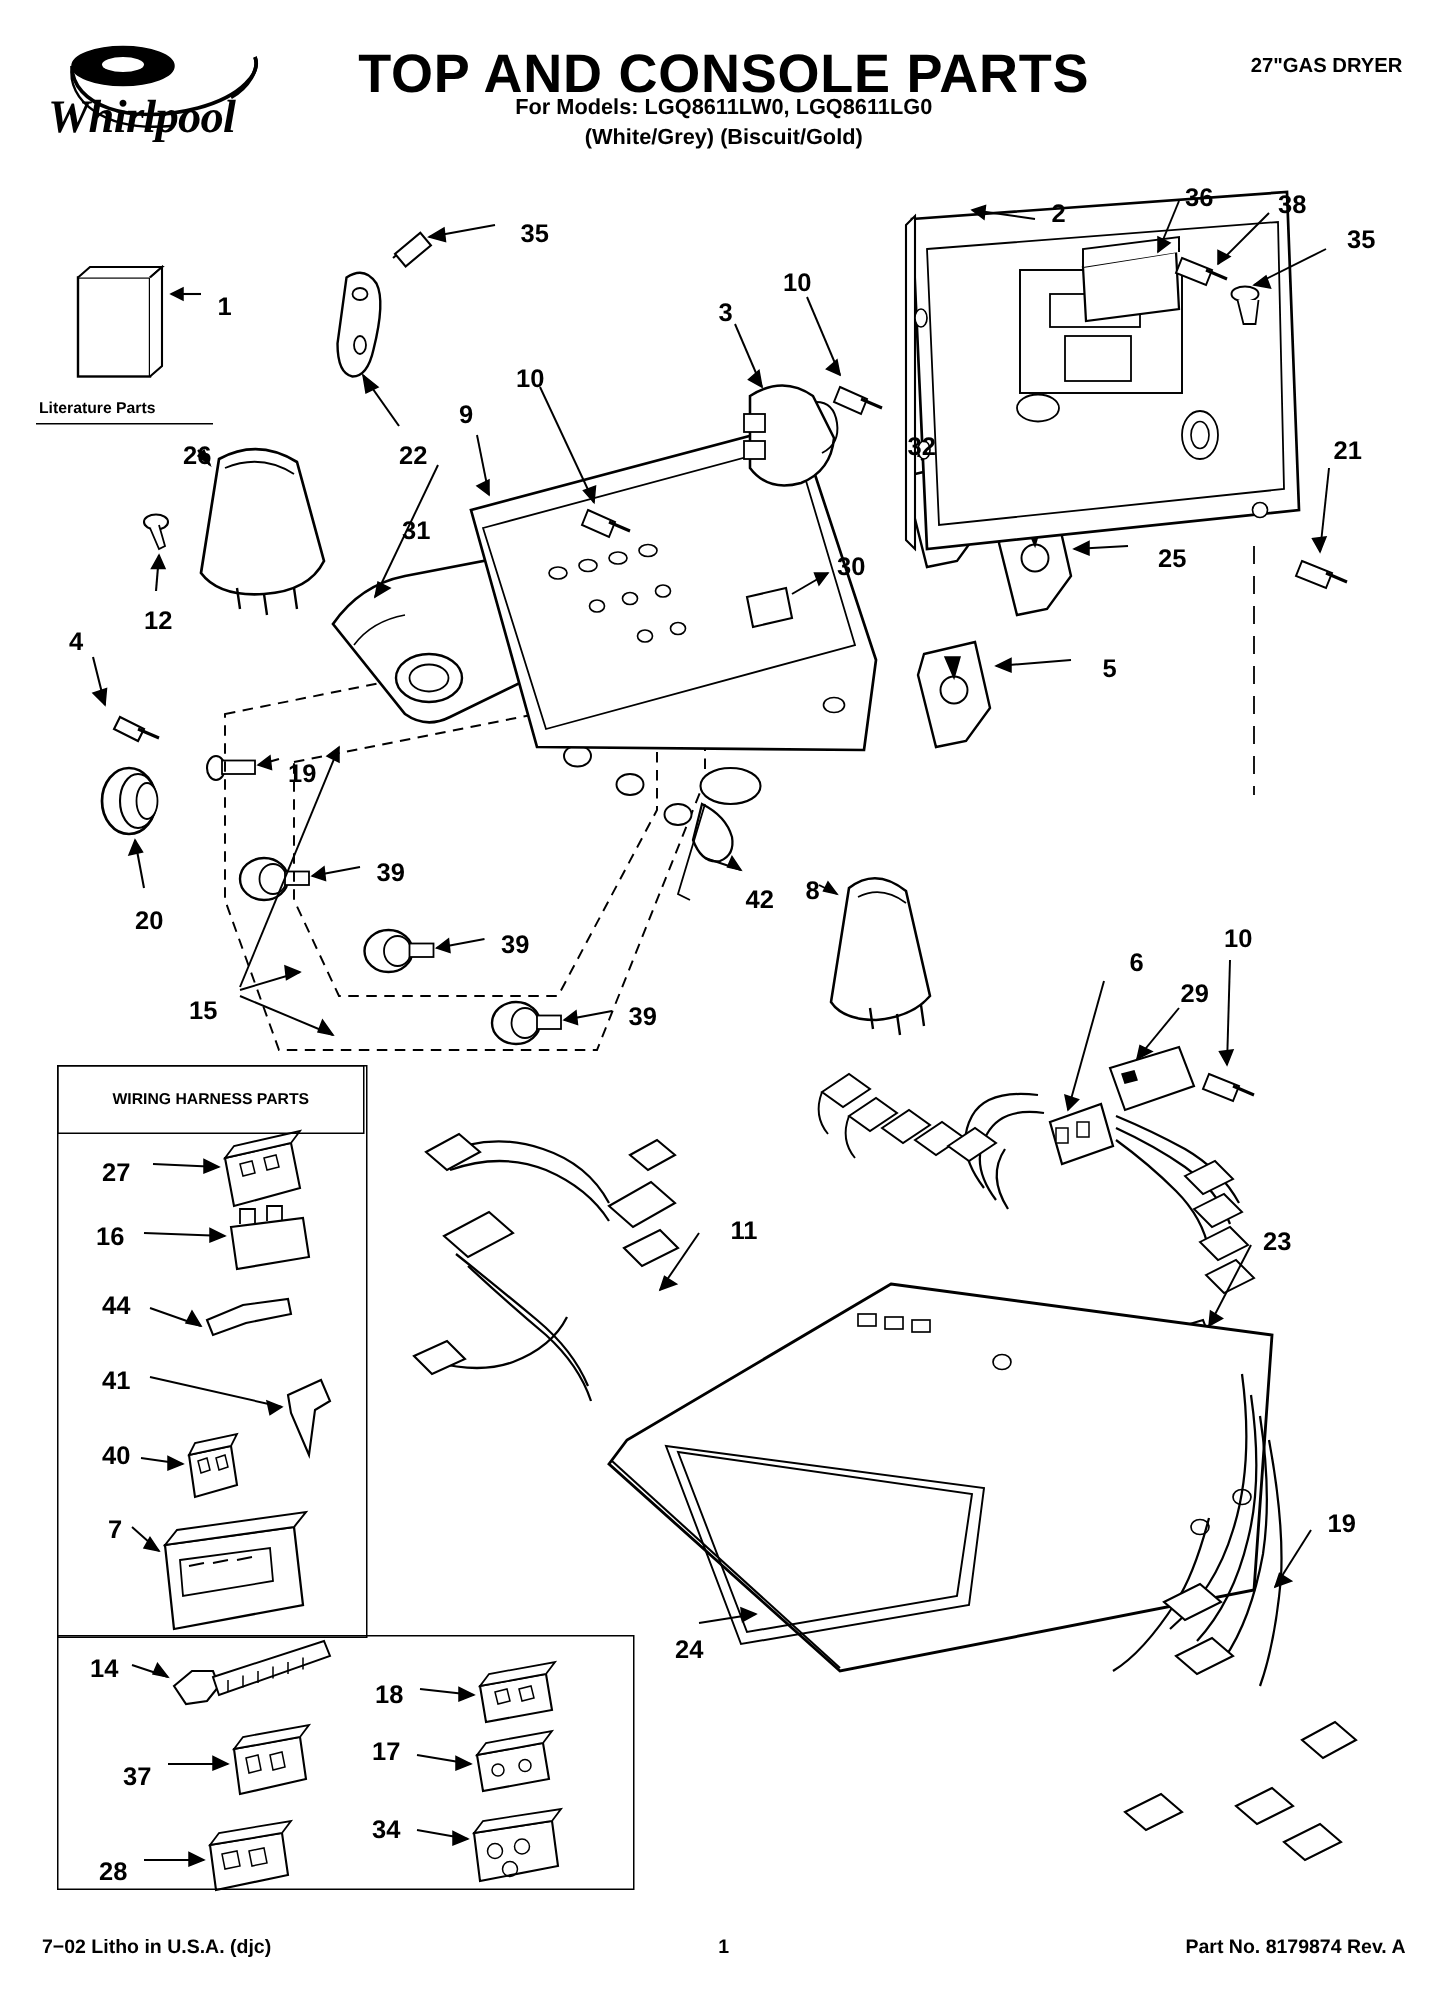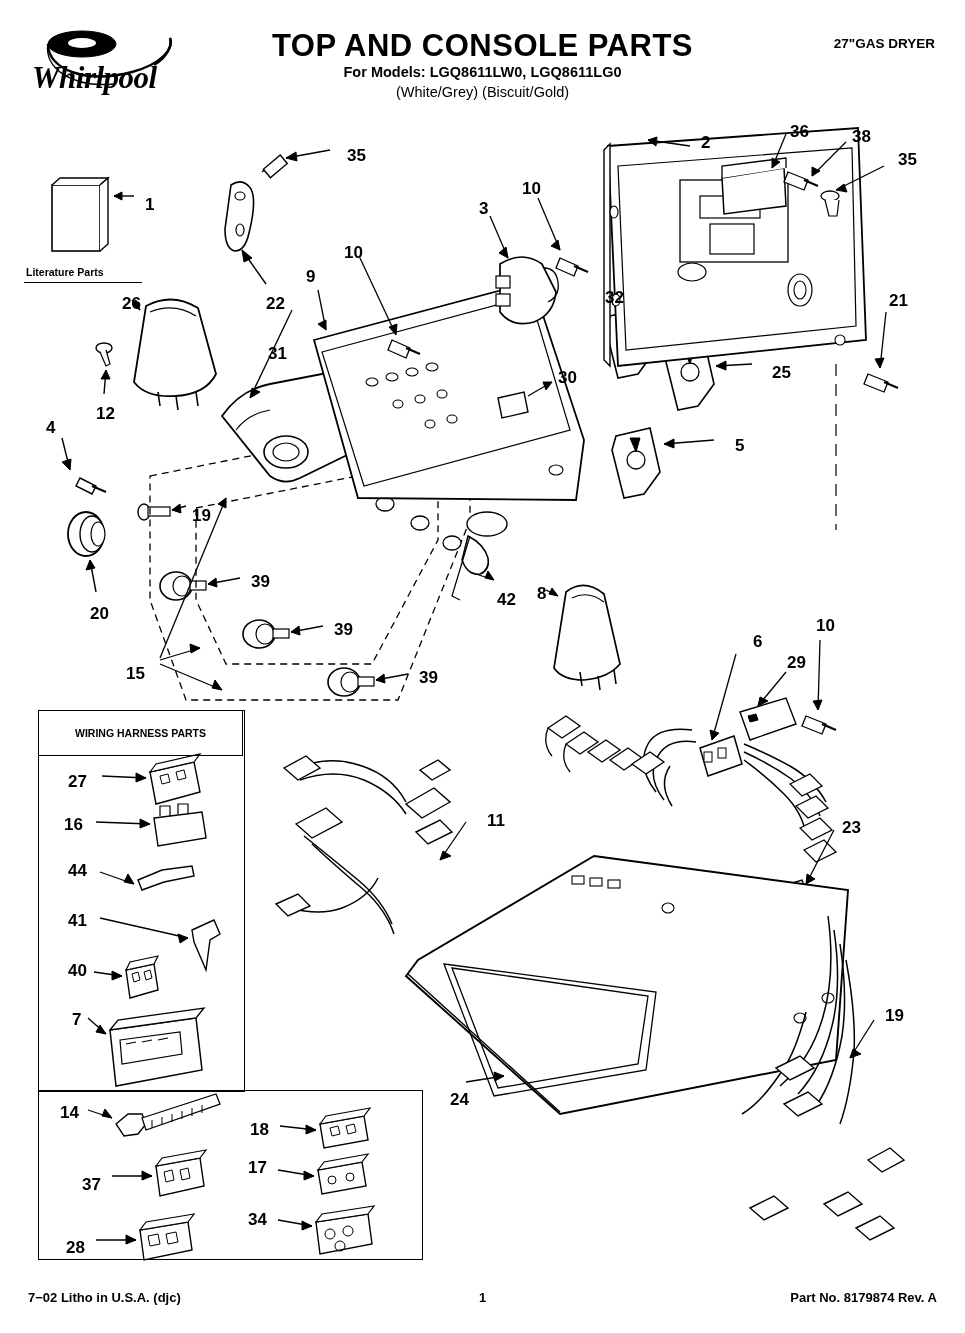--- a/index.html
+++ b/index.html
@@ -7,7 +7,7 @@
   .page{position:absolute;inset:0;}
   .abs{position:absolute;}
   
-  #header-title{left:0;right:0;top:28px;text-align:center;font-size:31px;font-weight:bold;letter-spacing:.5px;}
+  #header-title{left:0;right:0;top:28px;text-align:center;font-size:36px;font-weight:bold;letter-spacing:.5px;}
   #header-models{left:0;right:0;top:64px;text-align:center;font-size:14.5px;font-weight:bold;}
   #header-models2{left:0;right:0;top:84px;text-align:center;font-size:14.5px;font-weight:normal;}
   #header-type{right:30px;top:36px;font-size:13.5px;font-weight:bold;}

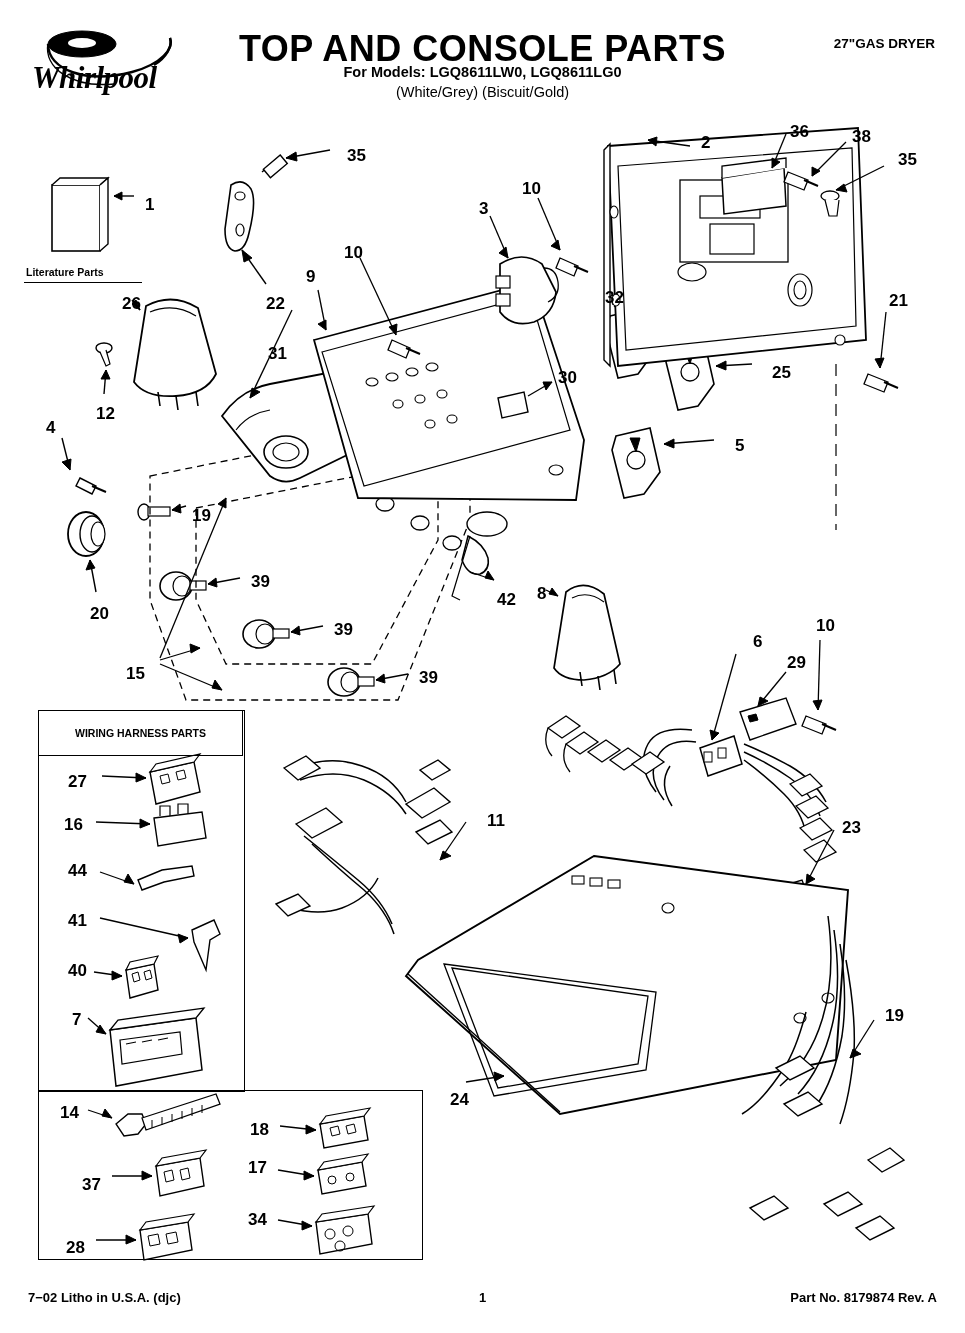--- a/index.html
+++ b/index.html
@@ -9,7 +9,7 @@
   
   #header-title{left:0;right:0;top:28px;text-align:center;font-size:36px;font-weight:bold;letter-spacing:.5px;}
   #header-models{left:0;right:0;top:64px;text-align:center;font-size:14.5px;font-weight:bold;}
-  #header-models2{left:0;right:0;top:84px;text-align:center;font-size:14.5px;font-weight:normal;}
+  #header-models2{left:0;right:0;top:84px;text-align:center;font-size:14.5px;font-weight:bold;}
   #header-type{right:30px;top:36px;font-size:13.5px;font-weight:bold;}
   
   #logo{left:22px;top:22px;width:190px;height:80px;}

